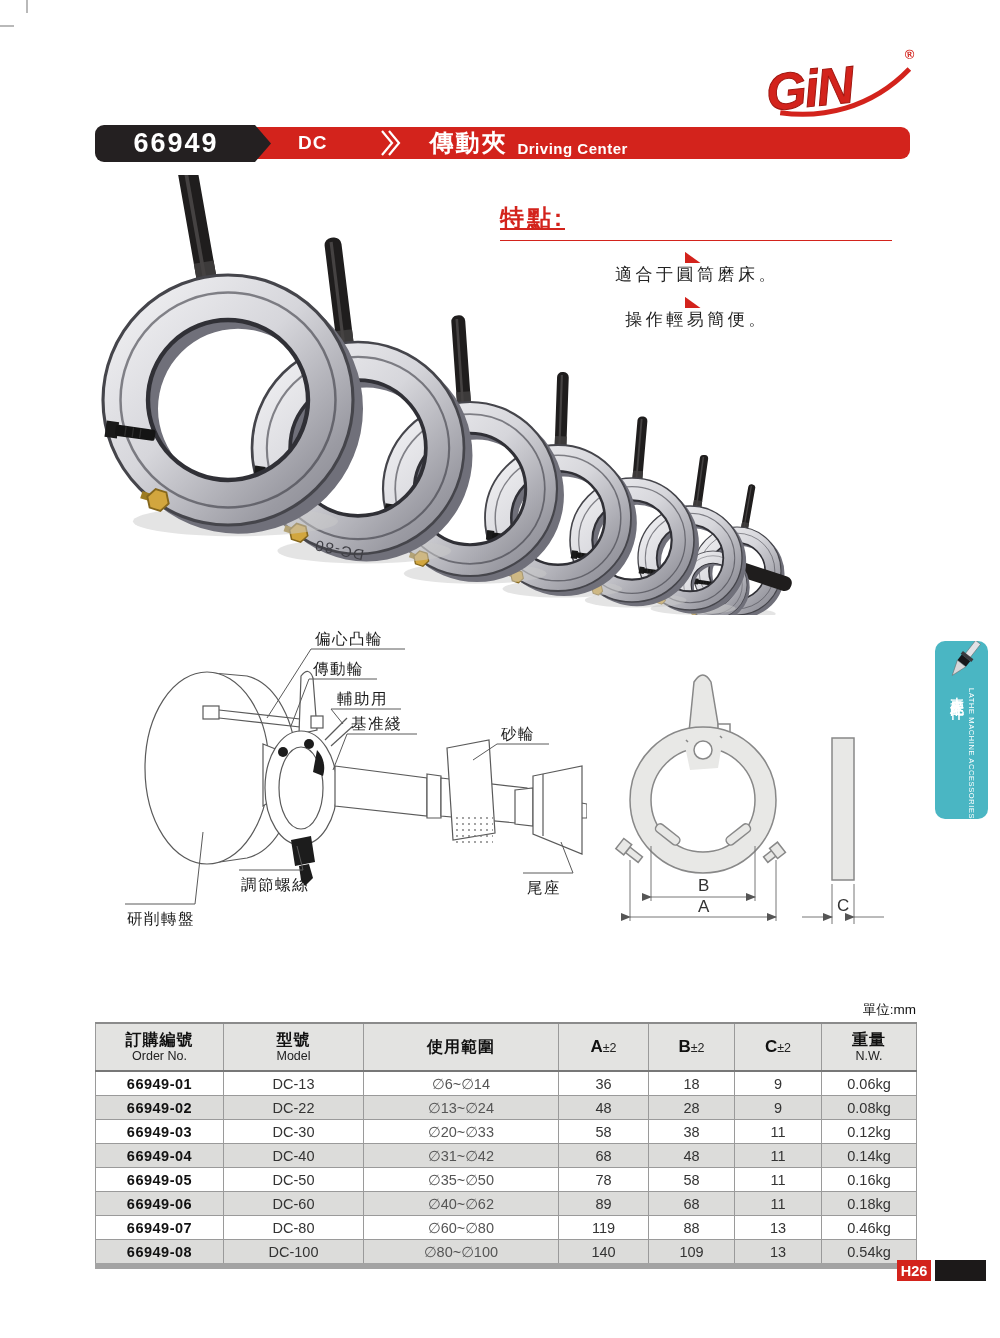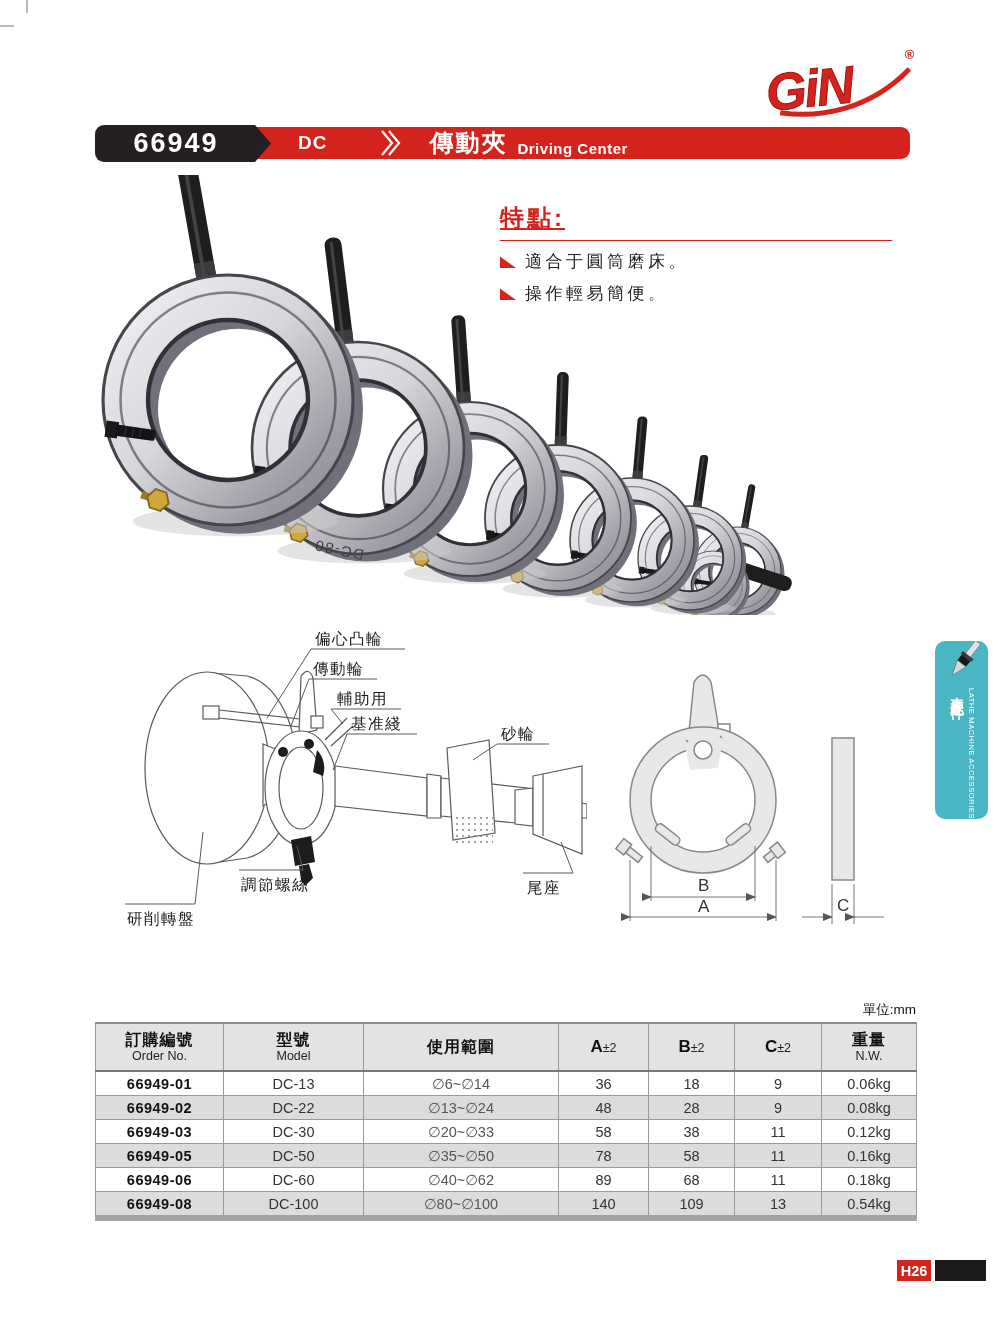--- a/index.html
+++ b/index.html
@@ -29,7 +29,7 @@
   #feat{left:500px;top:202px;width:394px;}
   #feat-title{color:#d3231c;font-size:24px;font-weight:bold;letter-spacing:3px;text-decoration:underline;}
   #feat-rule{margin-top:6px;height:0;border-top:1.5px solid #d3231c;width:392px;}
-  .feat-item{display:flex;align-items:center;margin-top:9px;}
+  .feat-item{display:flex;align-items:center;margin-top:9px;flex-direction:column;}
   .tri{width:16px;height:13px;background:#d3231c;margin-right:9px;
        clip-path:polygon(0 12%,100% 100%,0 100%);}
   .feat-text{font-size:17px;color:#222;letter-spacing:3.5px;}

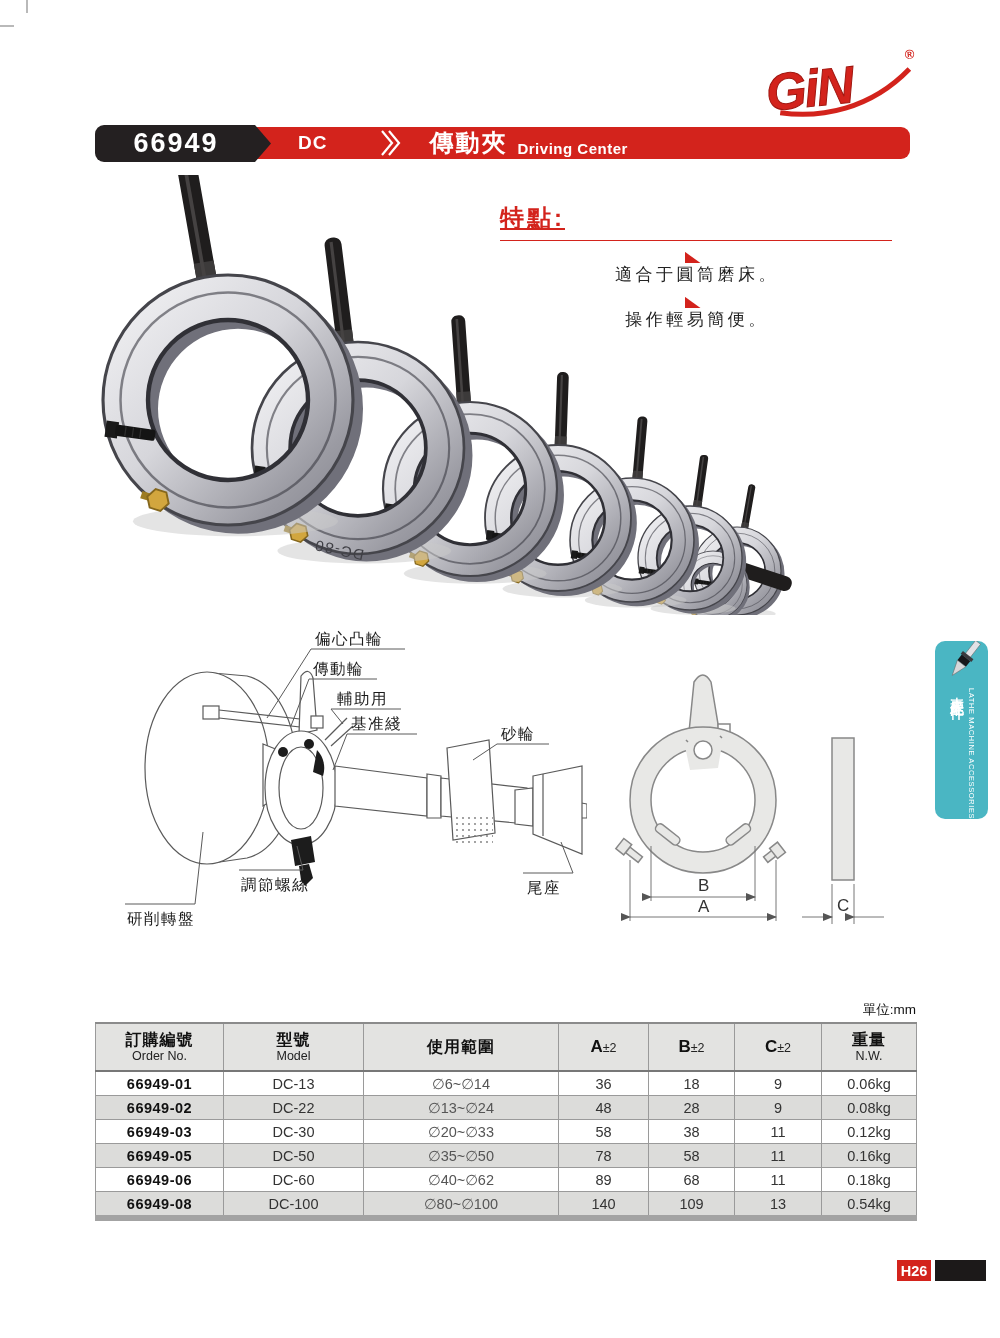--- a/index.html
+++ b/index.html
@@ -390,6 +390,15 @@
       <td>0.12kg</td>
     </tr>
           <tr>
+      <td>66949-04</td>
+      <td>DC-40</td>
+      <td>∅31~∅42</td>
+      <td>68</td>
+      <td>48</td>
+      <td>11</td>
+      <td>0.14kg</td>
+    </tr>
+          <tr>
       <td>66949-05</td>
       <td>DC-50</td>
       <td>∅35~∅50</td>

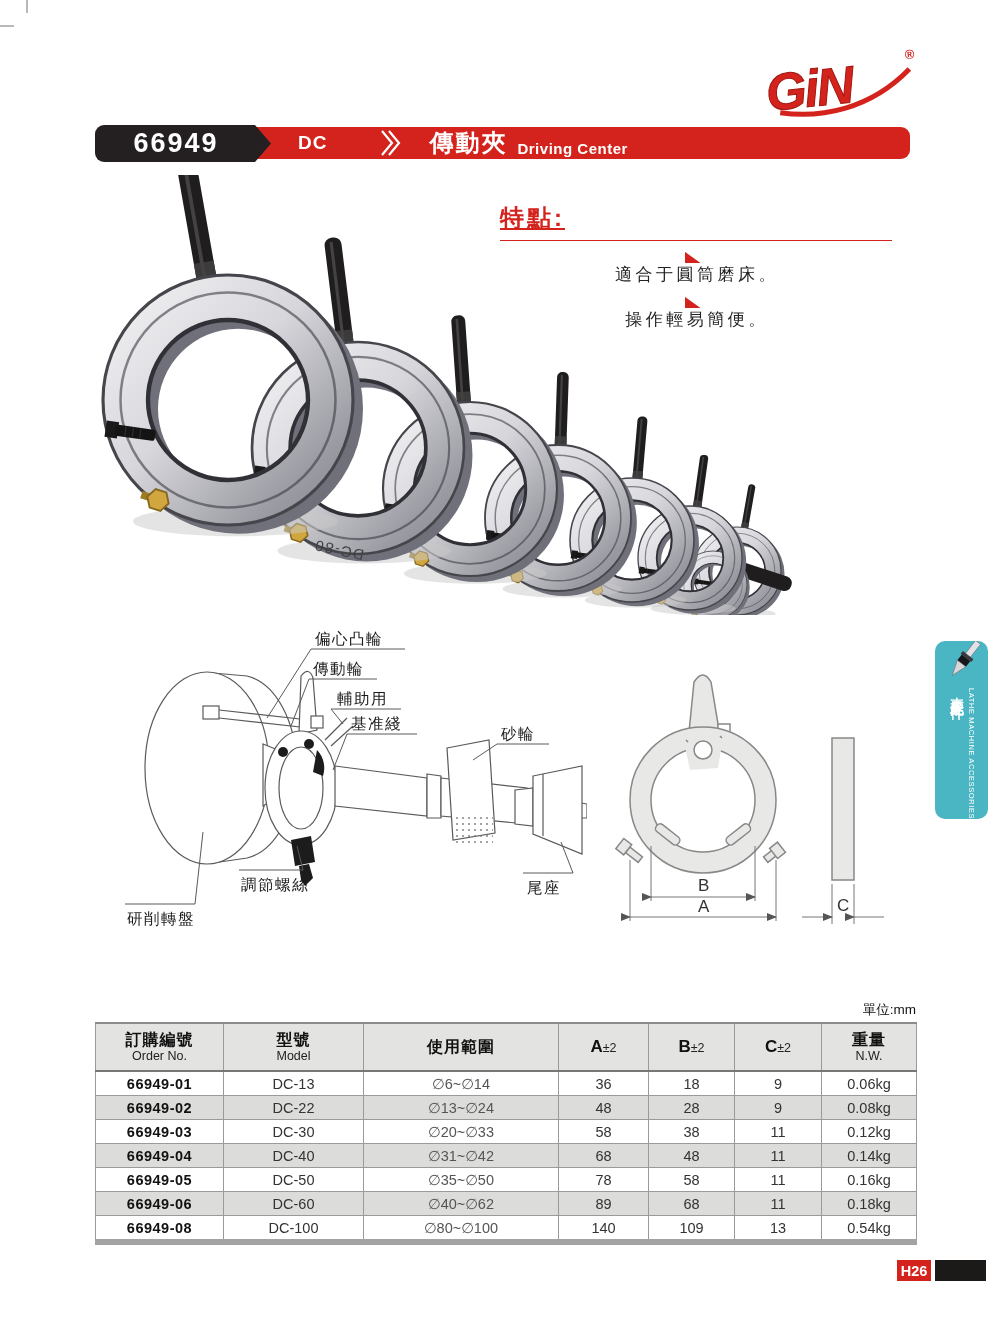--- a/index.html
+++ b/index.html
@@ -417,6 +417,15 @@
       <td>0.18kg</td>
     </tr>
           <tr>
+      <td>66949-07</td>
+      <td>DC-80</td>
+      <td>∅60~∅80</td>
+      <td>119</td>
+      <td>88</td>
+      <td>13</td>
+      <td>0.46kg</td>
+    </tr>
+          <tr>
       <td>66949-08</td>
       <td>DC-100</td>
       <td>∅80~∅100</td>

